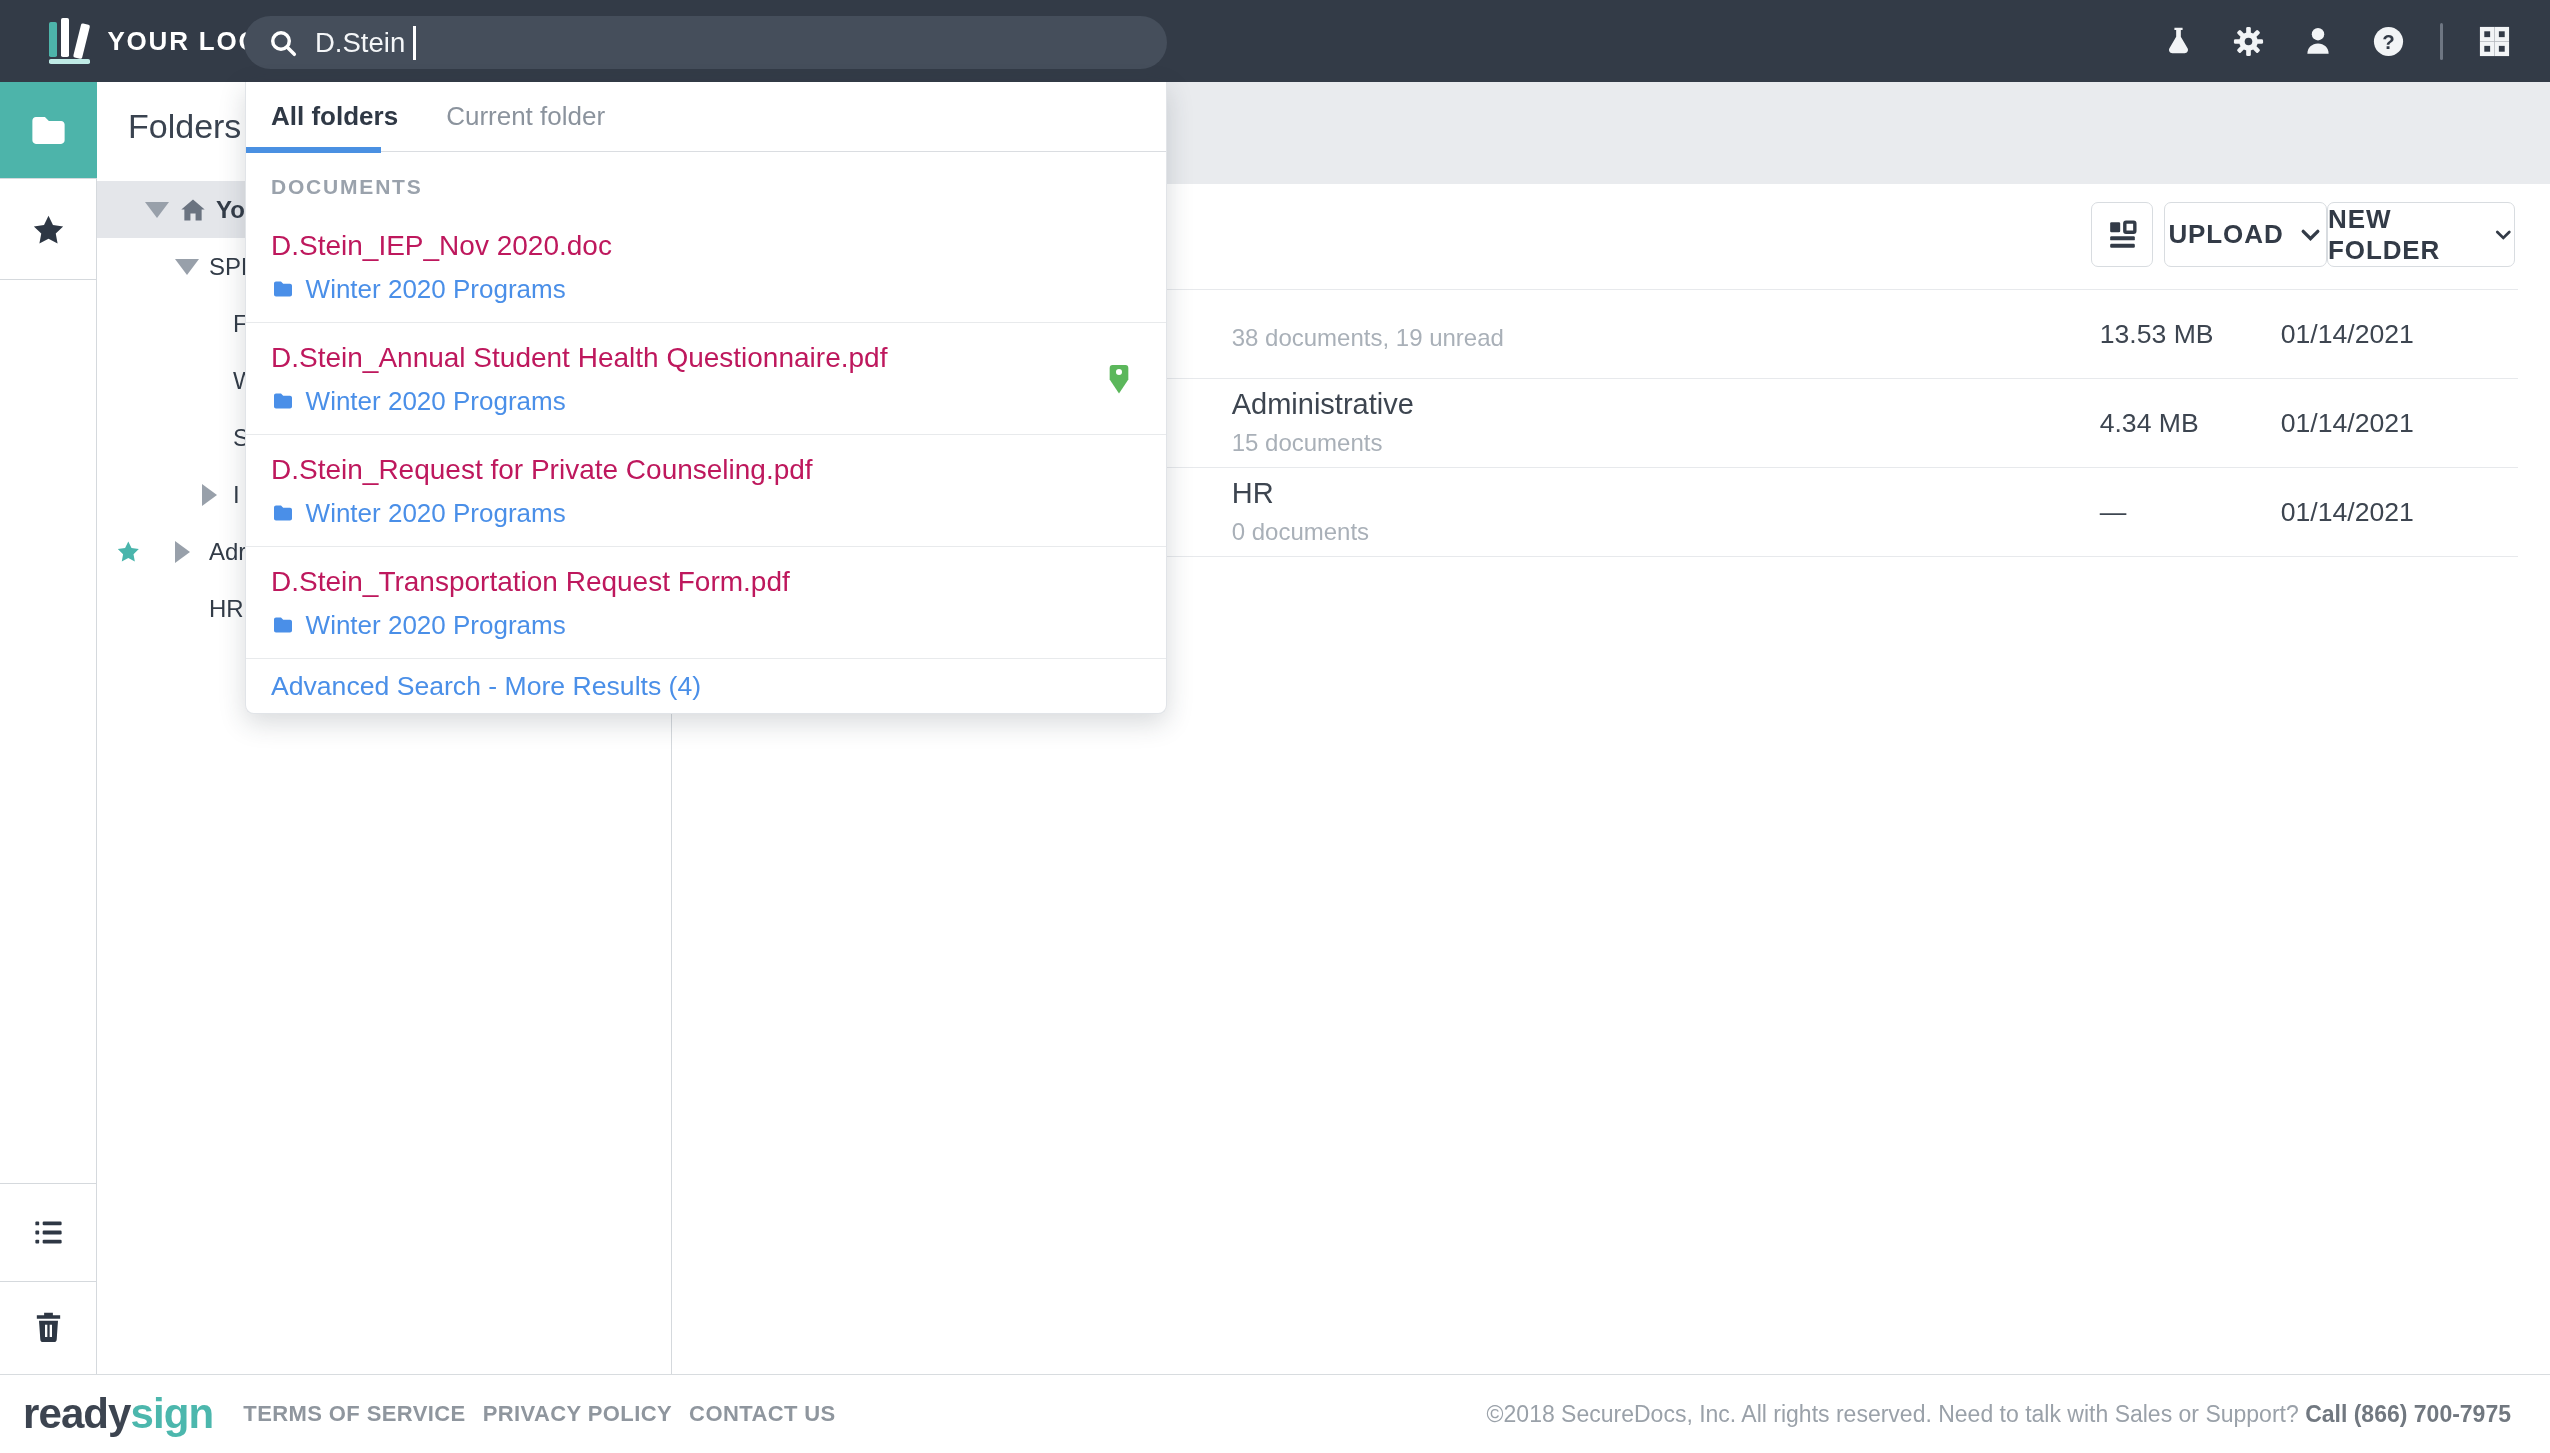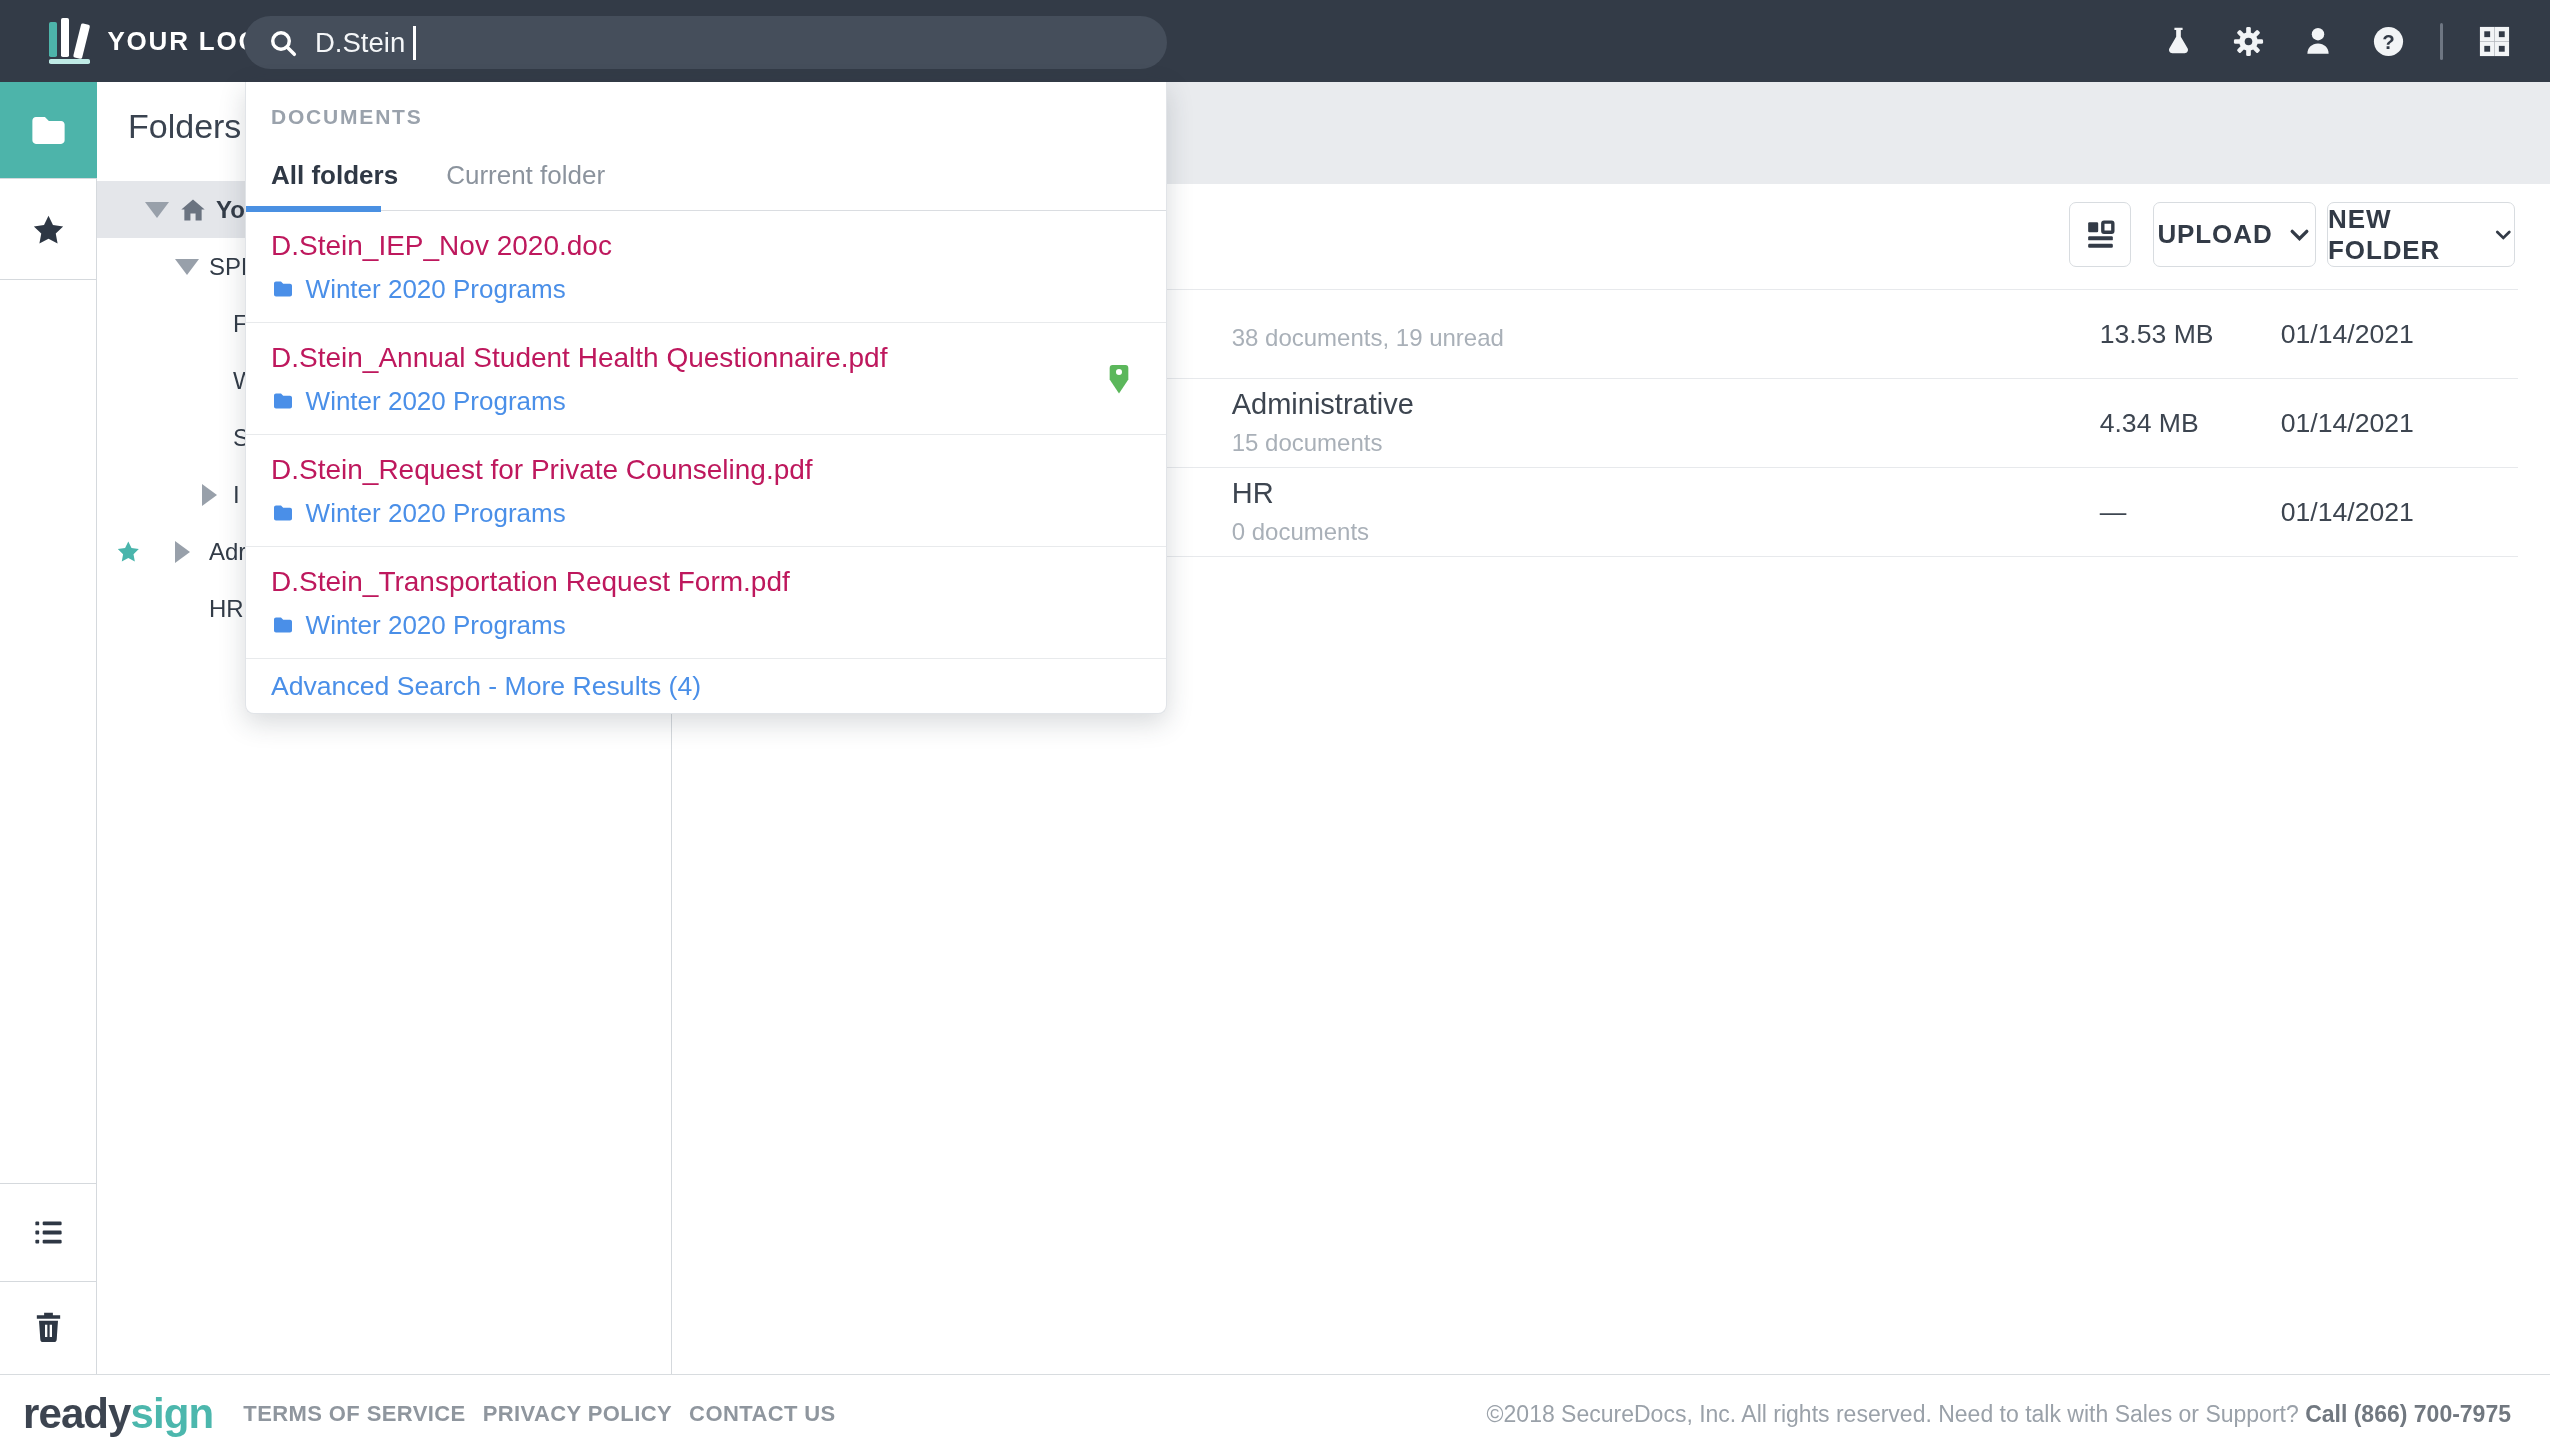--- a/index.html
+++ b/index.html
@@ -309,12 +309,12 @@
 </div>
 
 <div id="dropdown">
-  <div id="dd-section">DOCUMENTS</div>
   <div id="dd-tabs">
     <div class="dd-tab active">All folders</div>
     <div class="dd-tab inactive">Current folder</div>
     <div id="tab-underline"></div>
   </div>
+  <div id="dd-section">DOCUMENTS</div>
   <div id="dd-results">
 
   <div class="dd-item">

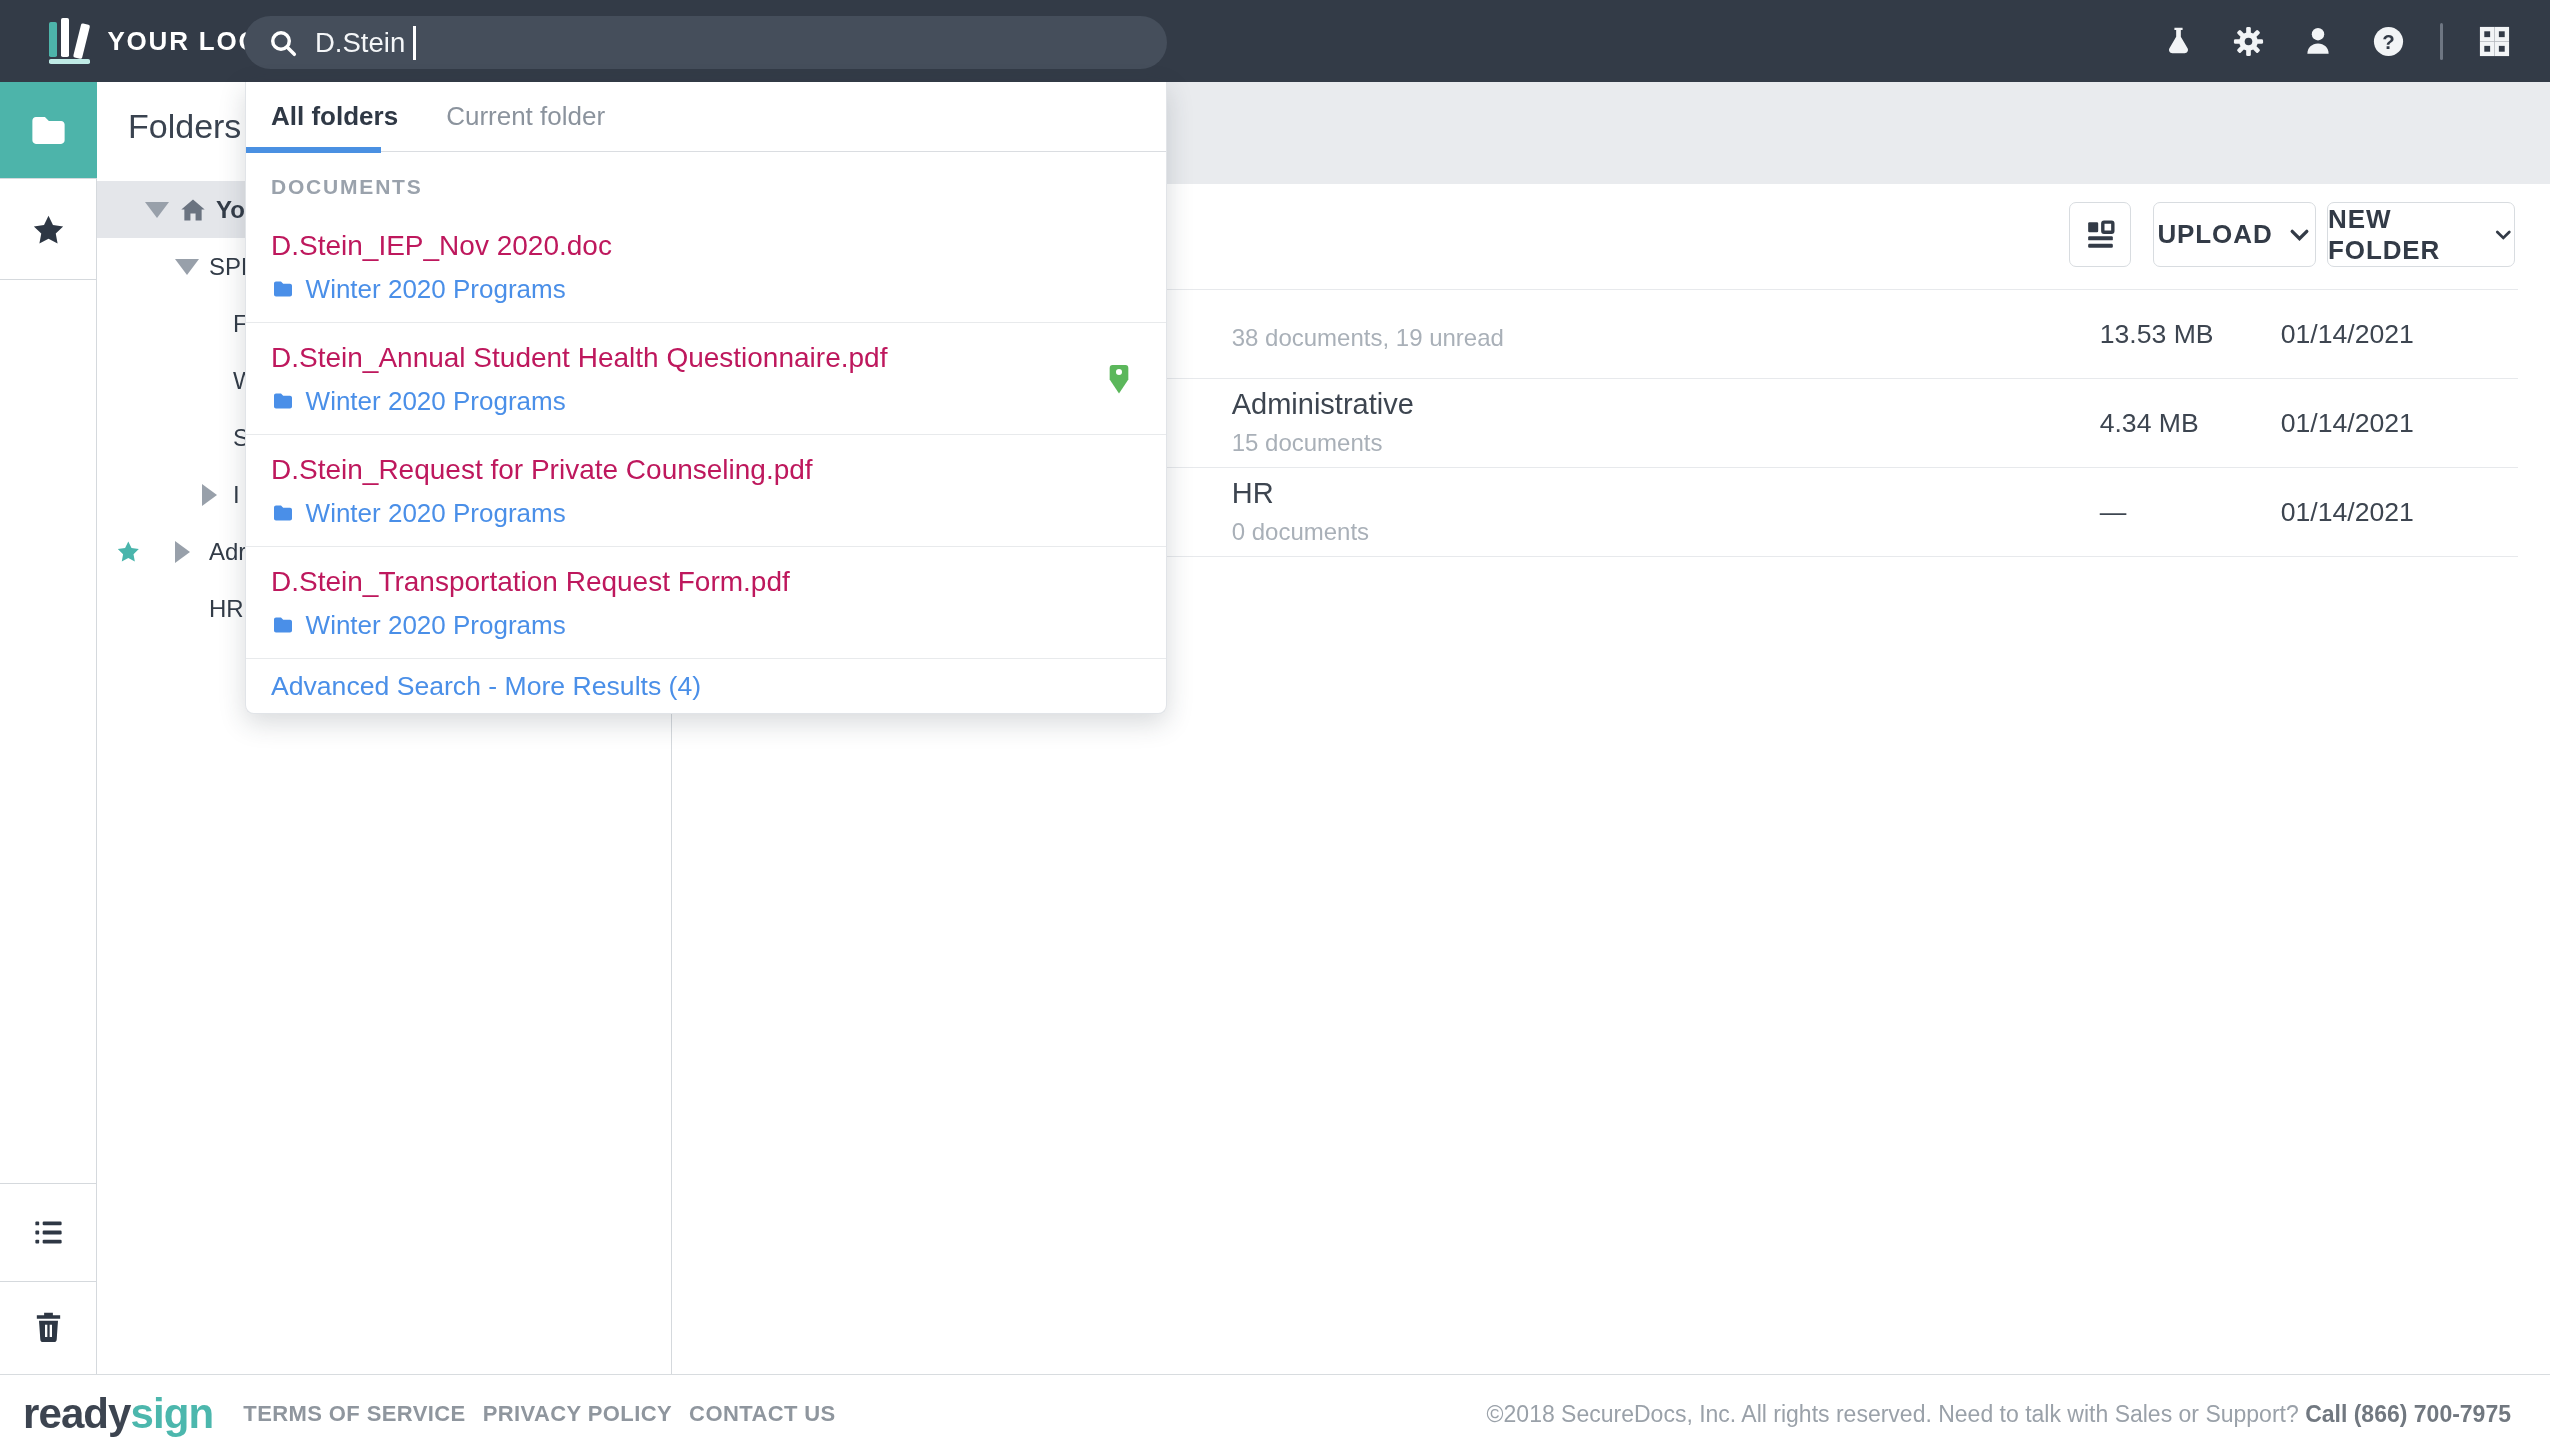--- a/index.html
+++ b/index.html
@@ -52,7 +52,7 @@
   
   #content { position:absolute; left:673px; top:82px; width:1877px; height:1292px; background:#ffffff; }
   #crumb-band { position:absolute; left:0; top:0; width:1877px; height:102px; background:#e9ebee; }
-  #toolbar { position:absolute; right:35px; top:120px; height:65px; display:flex; gap:11px; }
+  #toolbar { position:absolute; right:35px; top:120px; height:65px; display:flex; gap:0; }
   .btn { height:65px; background:#ffffff; border:1.8px solid #d8dce0; border-radius:7px; display:flex; align-items:center; justify-content:center; gap:14px; color:#333b47; font-size:26px; font-weight:700; letter-spacing:0.9px; cursor:pointer; }
   #view-btn { width:62px; margin-right:10.6px; }
   #upload-btn { width:163px; }

